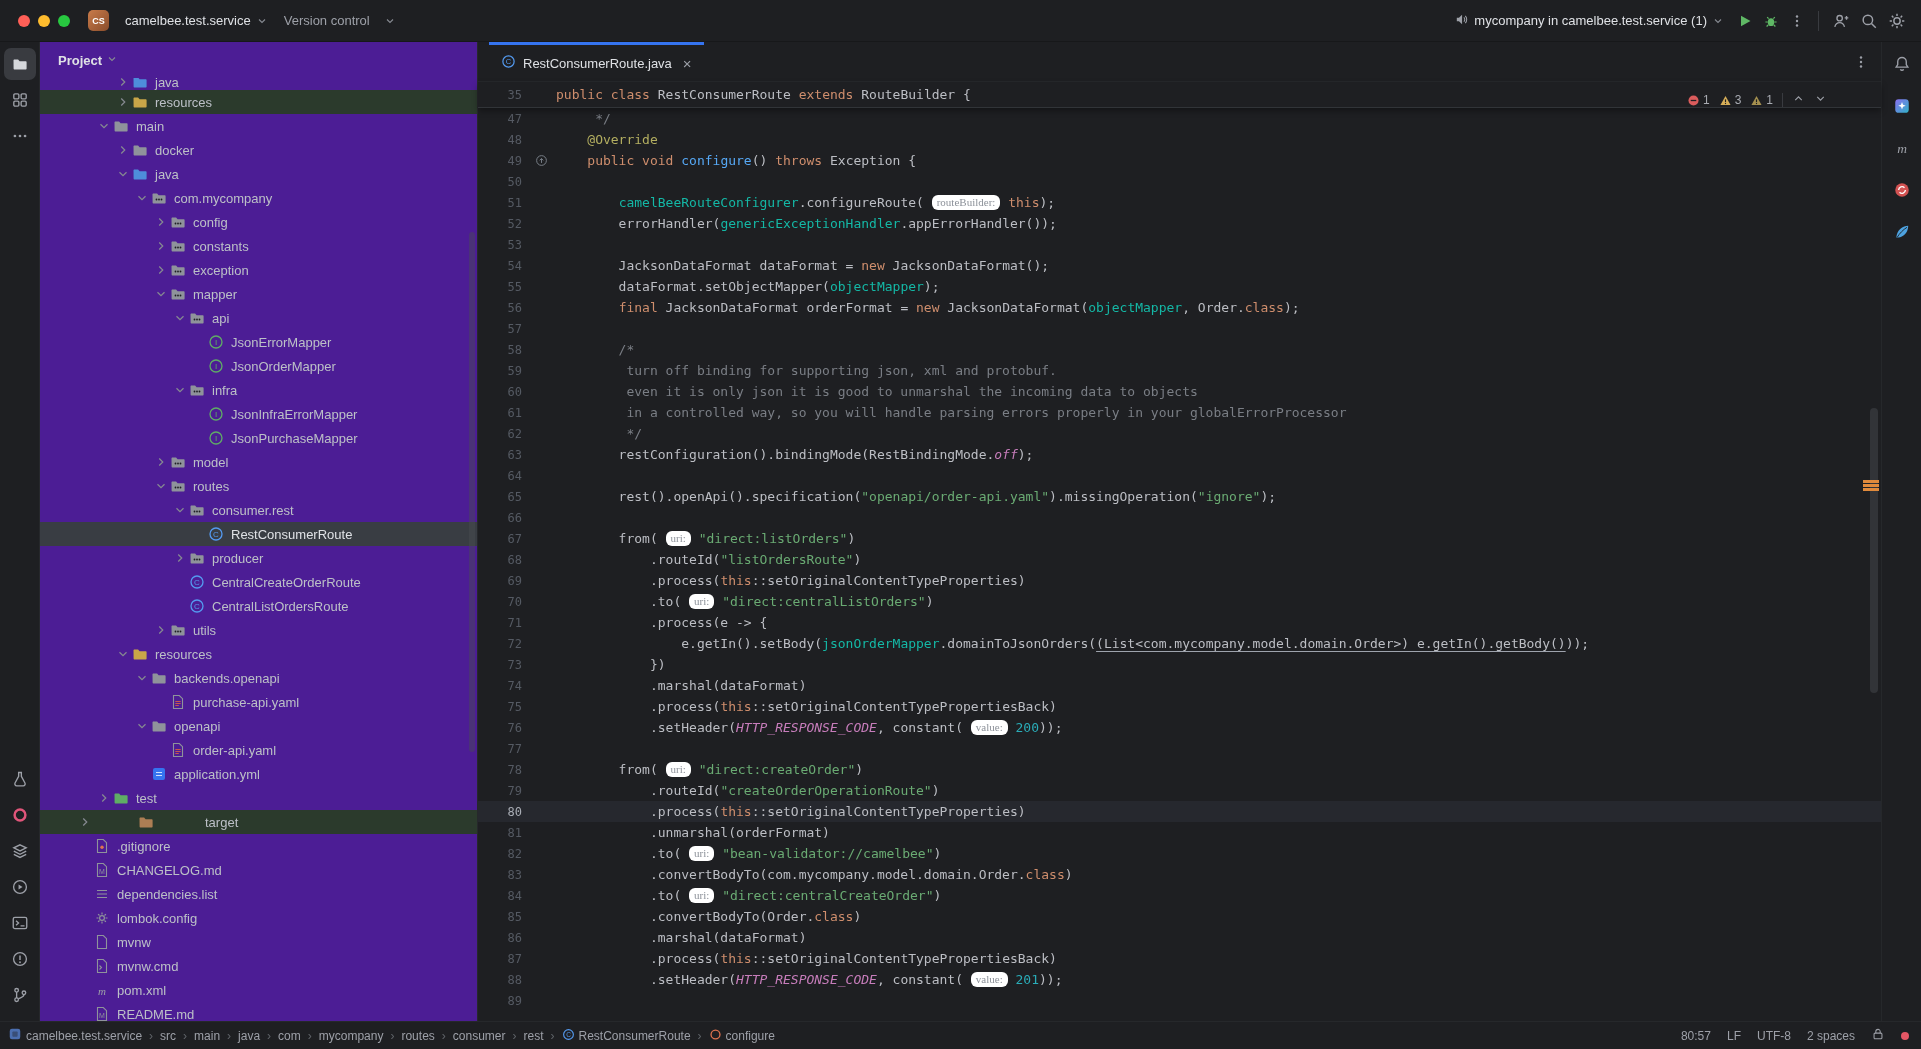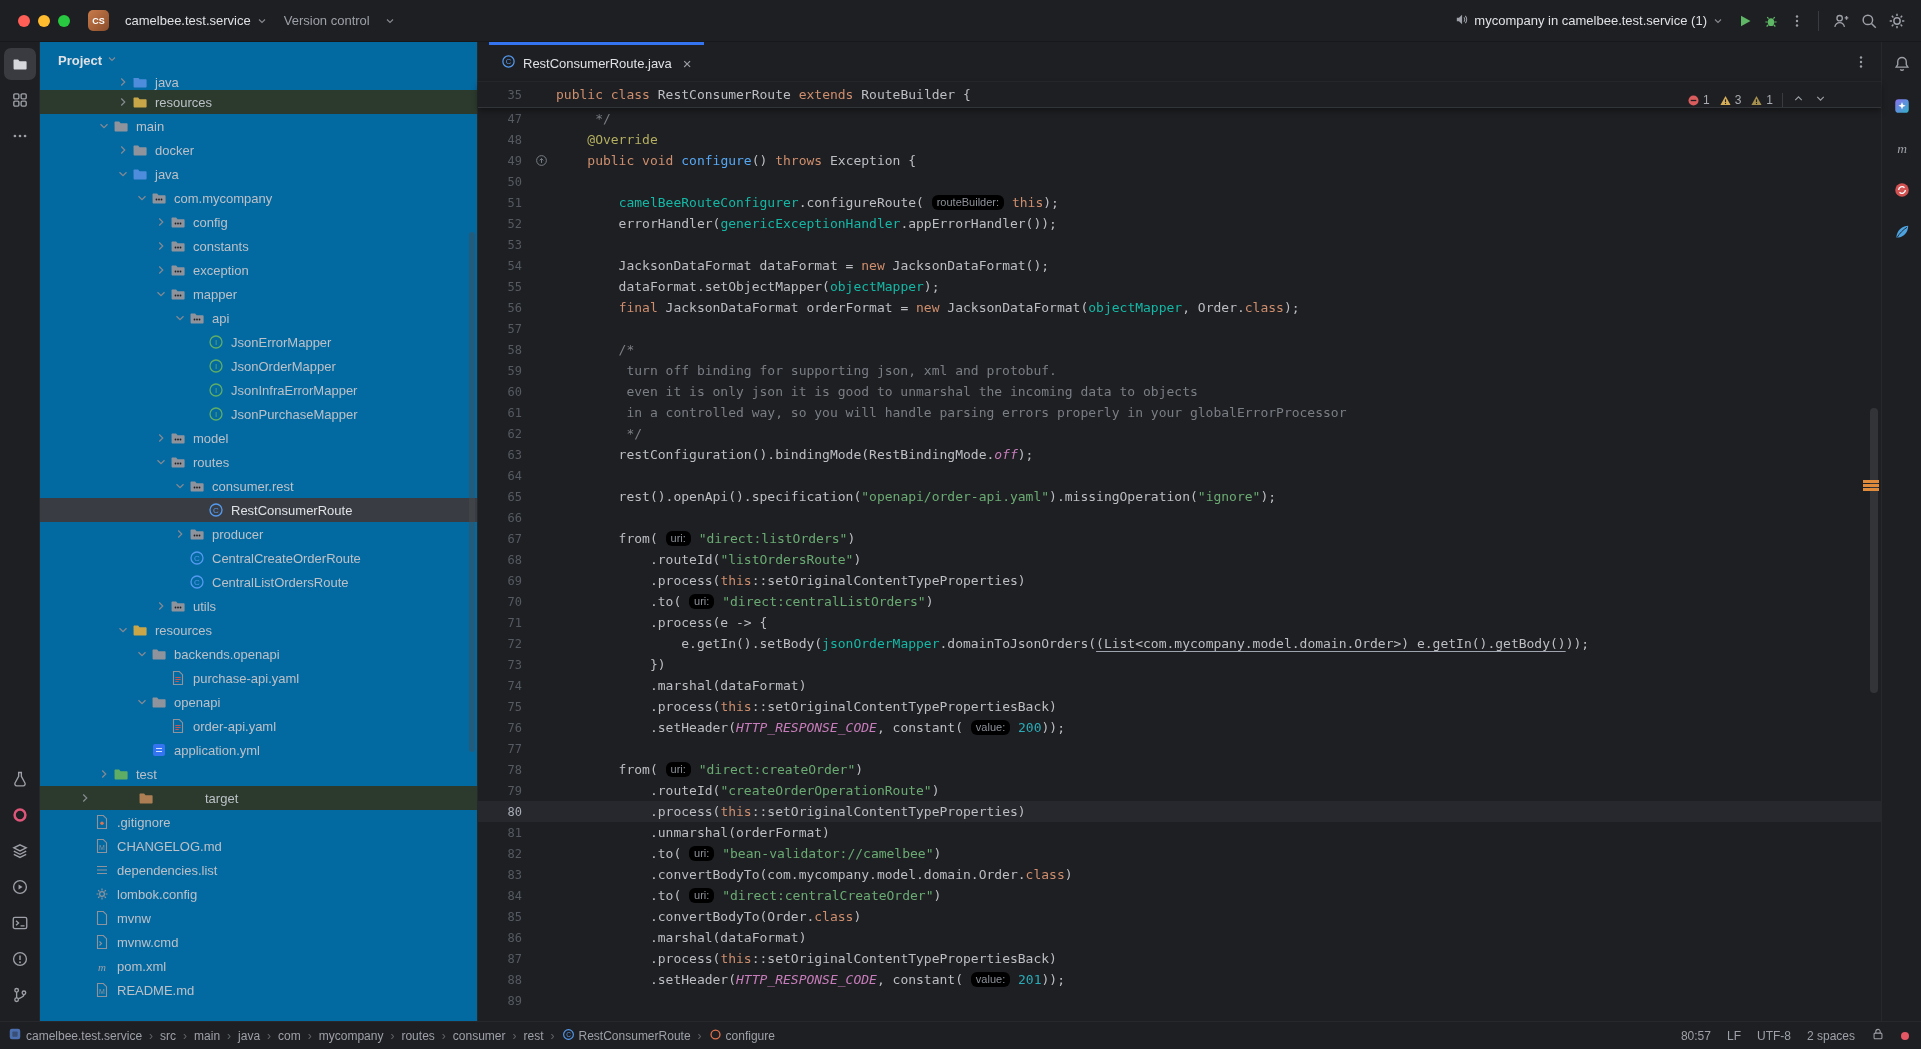--- a/index.html
+++ b/index.html
@@ -29,7 +29,7 @@
   .strip-flex { flex:1; }
 
   
-  .project-panel { width:438px; flex:0 0 438px; border-right:1px solid #26282b; position:relative; display:flex; flex-direction:column; background:#0369a1; }
+  .project-panel { width:438px; flex:0 0 438px; border-right:1px solid #26282b; position:relative; display:flex; flex-direction:column; background:#4c1d95; }
   .project-header { height:36px; flex:0 0 36px; display:flex; align-items:center; gap:4px; padding-left:18px; font-weight:bold; color:#dfe1e5; }
   .tree { flex:1; overflow:hidden; position:relative; }
   .tree-row { height:24px; display:flex; align-items:center; white-space:nowrap; cursor:default; }

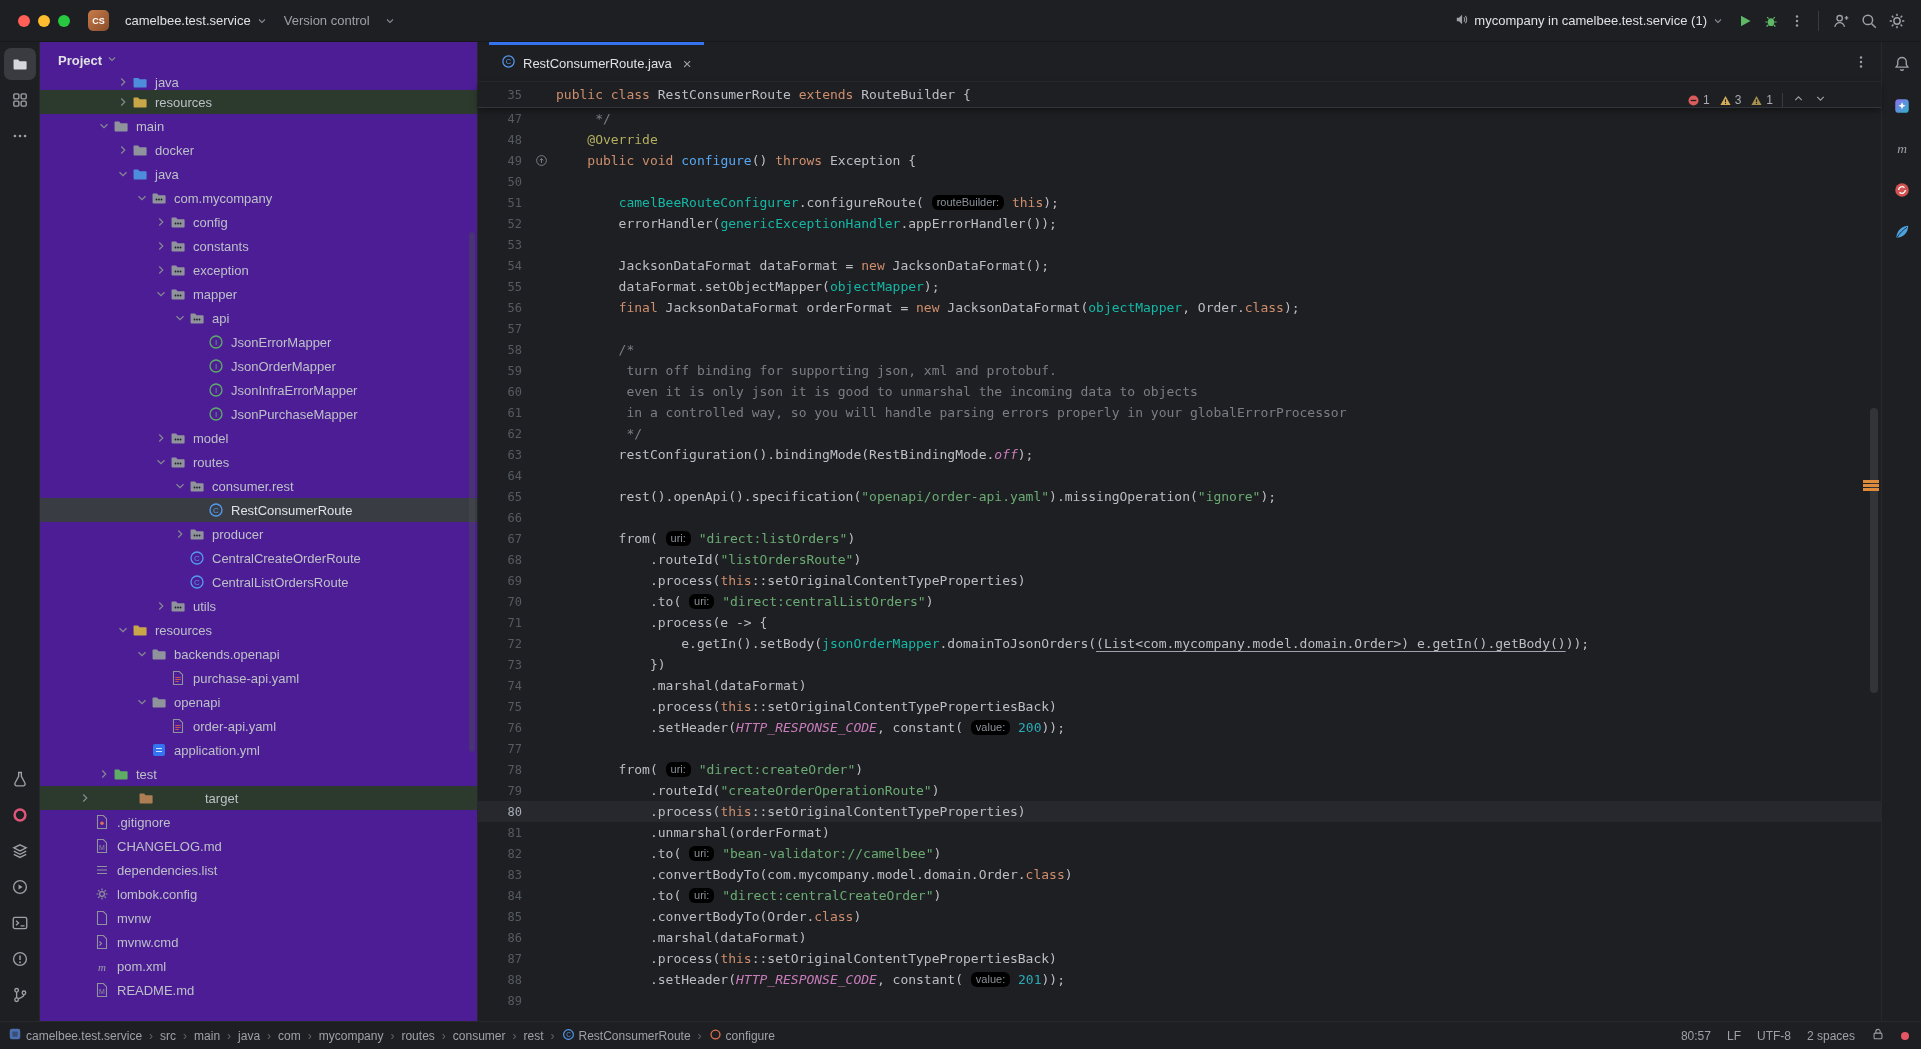--- a/index.html
+++ b/index.html
@@ -61,7 +61,7 @@
   .tk-n{color:#2aacb8}.tk-f{color:#14b8a6}.tk-sf{color:#c77dbb;font-style:italic}
   .tk-m{color:#56a8f5}.tk-a{color:#b3ae60}
   .tk-du{color:#bcbec4;text-decoration:underline;text-decoration-color:#9ea3ad;text-underline-offset:3px;}
-  .tk-h{display:inline-block;background:#000000;color:#8c9199;border-radius:6px;padding:0 5px;font-size:11px;line-height:15px;font-family:Liberation Sans, sans-serif;transform:translateY(-1px);}
+  .tk-h{display:inline-block;background:#ffffff;color:#8c9199;border-radius:6px;padding:0 5px;font-size:11px;line-height:15px;font-family:Liberation Serif, serif;transform:translateY(-1px);}
   .inspections { position:absolute; top:50px; right:54px; display:flex; align-items:center; gap:9px; z-index:5; color:#a8abb2; font-size:12px; }
   .insp-item { display:flex; align-items:center; gap:3px; }
   .insp-sep { width:1px; height:14px; background:#393b40; }

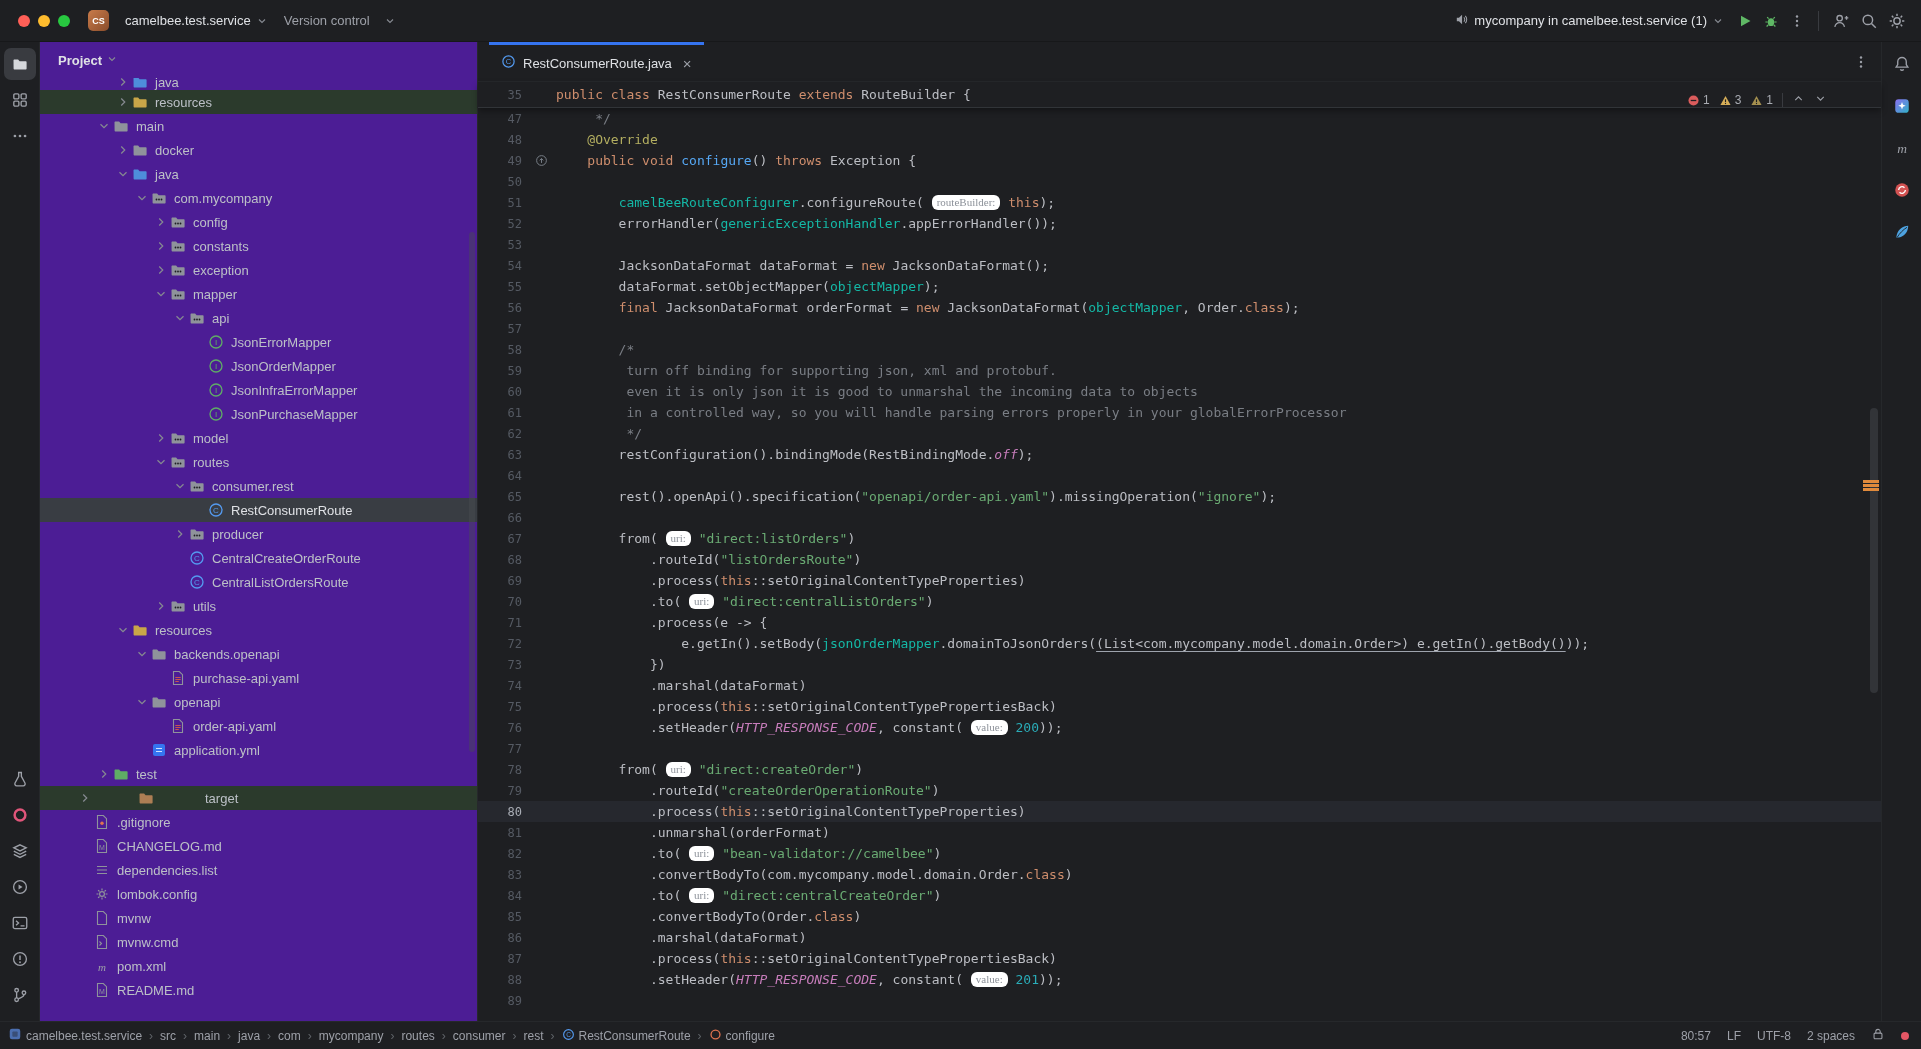--- a/index.html
+++ b/index.html
@@ -445,6 +445,24 @@
             </span>
             <span class="t-label">JsonOrderMapper</span>
           </div>
+          <div class="tree-row" style="padding-left: 131px;">
+            <span class="chev">
+              <svg width="14" height="14" viewBox="0 0 16 16">
+                <path d="M4 6l4 4 4-4" stroke="#868a91" stroke-width="1.4" fill="none"></path>
+              </svg>
+            </span>
+            <span class="t-ico">
+              <svg width="16" height="16" viewBox="0 0 16 16">
+                <path d="M1.5 4.5c0-.6.4-1 1-1h3.6l1.5 1.7h6c.6 0 1 .4 1 1v6.3c0 .6-.4 1-1 1h-11c-.6 0-1-.4-1-1z" fill="#8f939b"></path>
+                <g fill="#1e1f22">
+                  <circle cx="5.5" cy="9.5" r=".9"></circle>
+                  <circle cx="8" cy="9.5" r=".9"></circle>
+                  <circle cx="10.5" cy="9.5" r=".9"></circle>
+                </g>
+              </svg>
+            </span>
+            <span class="t-label">infra</span>
+          </div>
           <div class="tree-row" style="padding-left: 150px;">
             <span class="chev"></span>
             <span class="t-ico">

